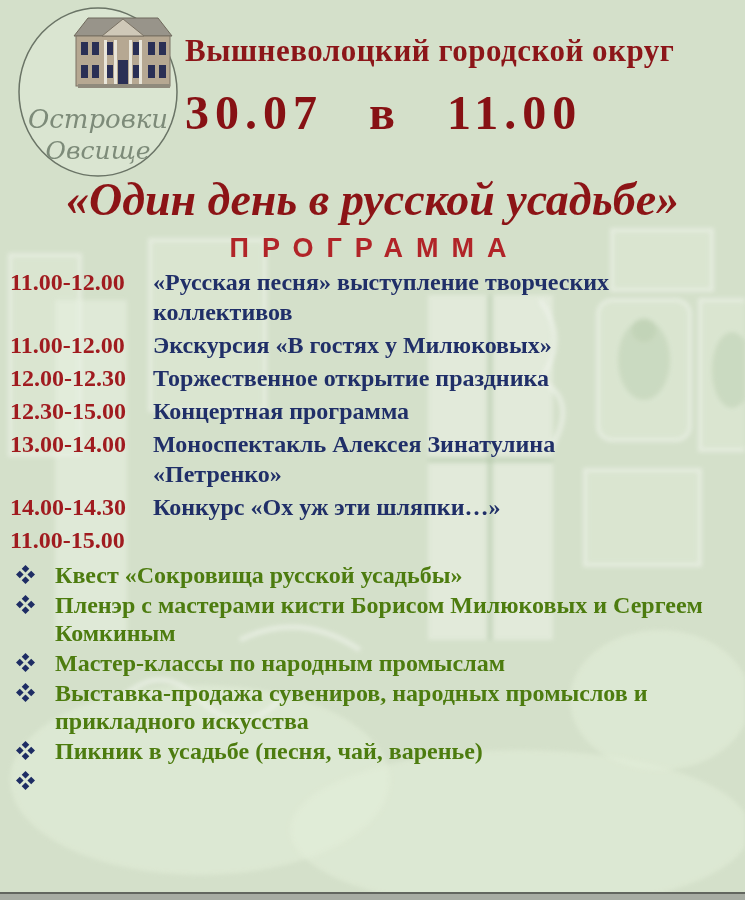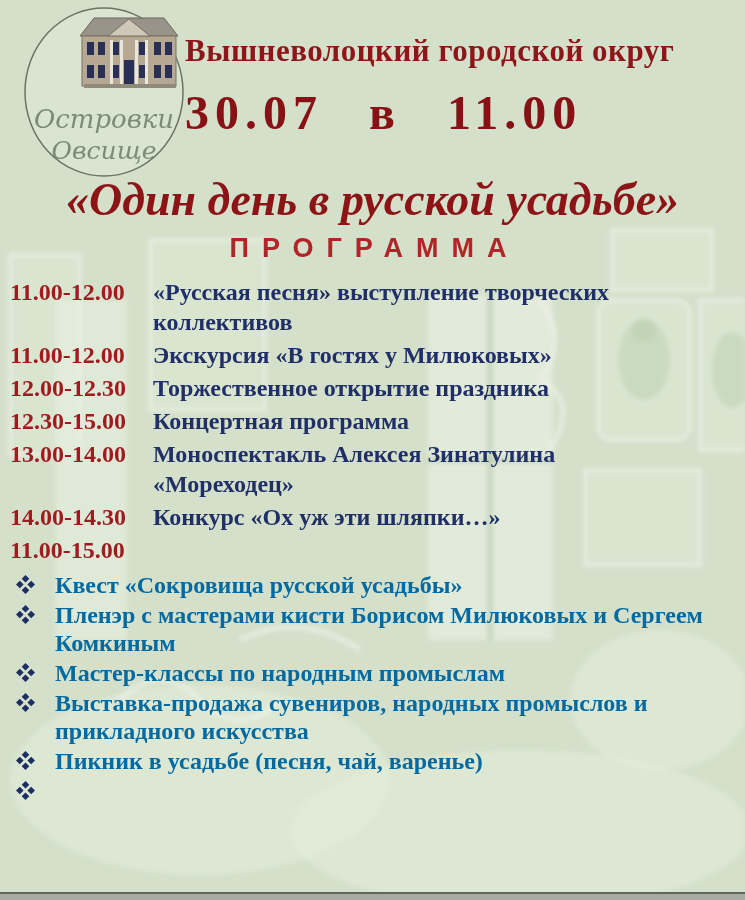--- a/index.html
+++ b/index.html
@@ -12,7 +12,7 @@
   
   .watermark{position:absolute;inset:0;filter:blur(2px);opacity:.65;pointer-events:none;}
   
-  .logo{position:absolute;left:18px;top:4px;width:172px;height:176px;}
+  .logo{position:absolute;left:12px;top:4px;width:172px;height:176px;}
   
   .header-text{position:absolute;left:185px;top:0;width:560px;text-align:left;}
   .district{

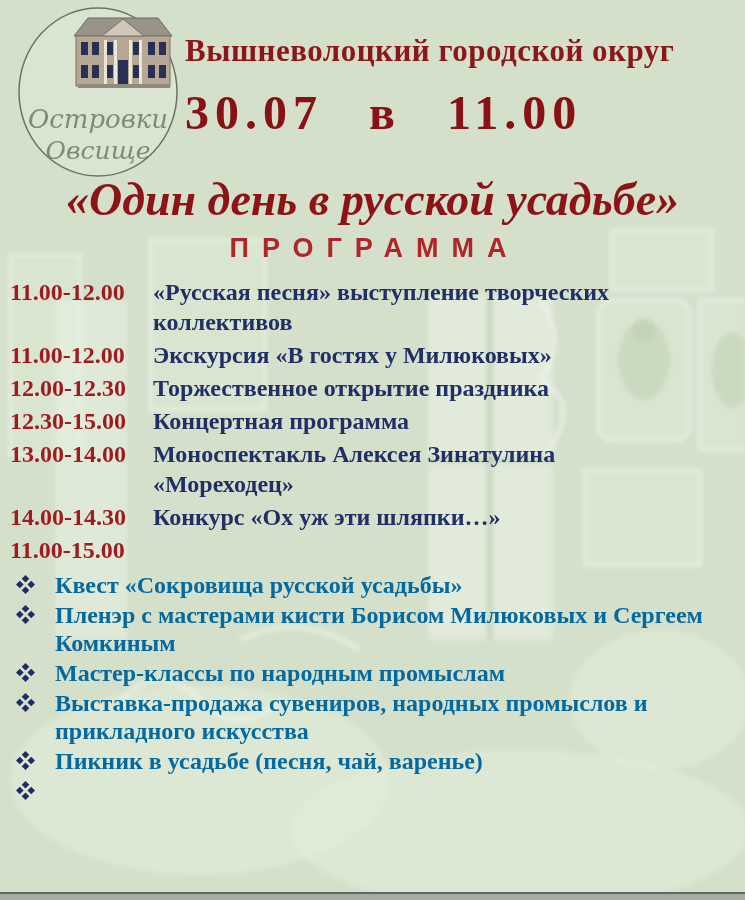--- a/index.html
+++ b/index.html
@@ -32,7 +32,7 @@
     font-size:27px;font-weight:bold;color:#b12428;
     letter-spacing:13px;padding-left:4px;line-height:32px;
   }
-  .program{position:relative;margin:13px 6px 0 10px;}
+  .program{position:relative;margin:3px 6px 0 10px;}
   .program-row{display:flex;margin-bottom:3px;}
   .row-time{
     flex:0 0 143px;font-size:24px;font-weight:bold;color:#a01b1f;line-height:30px;white-space:nowrap;

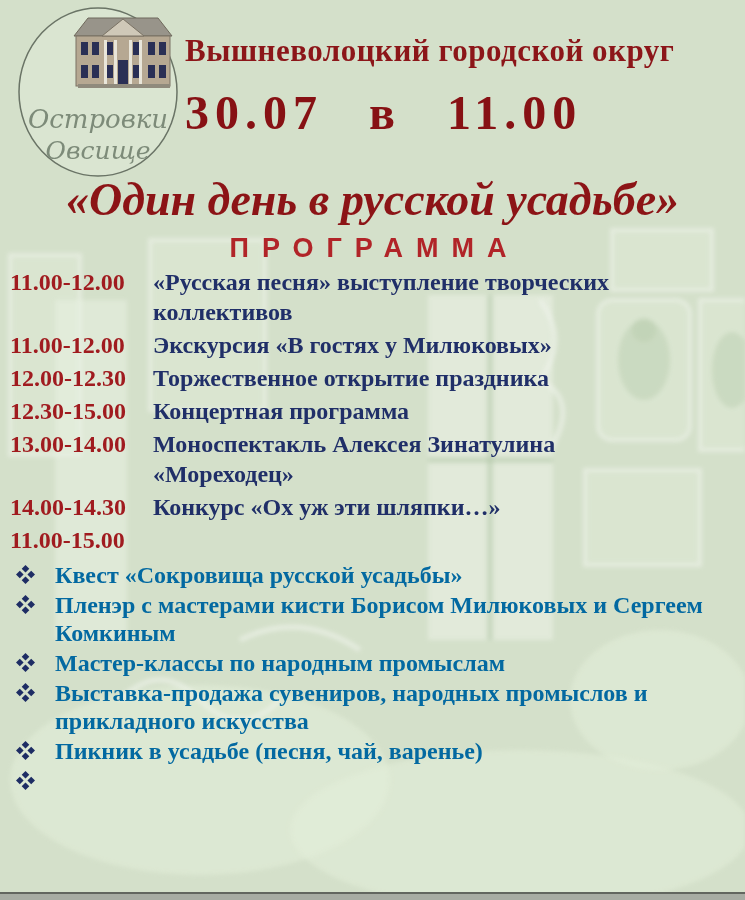--- a/index.html
+++ b/index.html
@@ -161,7 +161,7 @@
       <span class="row-time">13.00-14.00</span>
       <span class="row-desc">
         <div>Моноспектакль Алексея Зинатулина</div>
-        <div>«Мореходец»</div>
+        <div>«Петренко»</div>
       </span>
     </div>
 

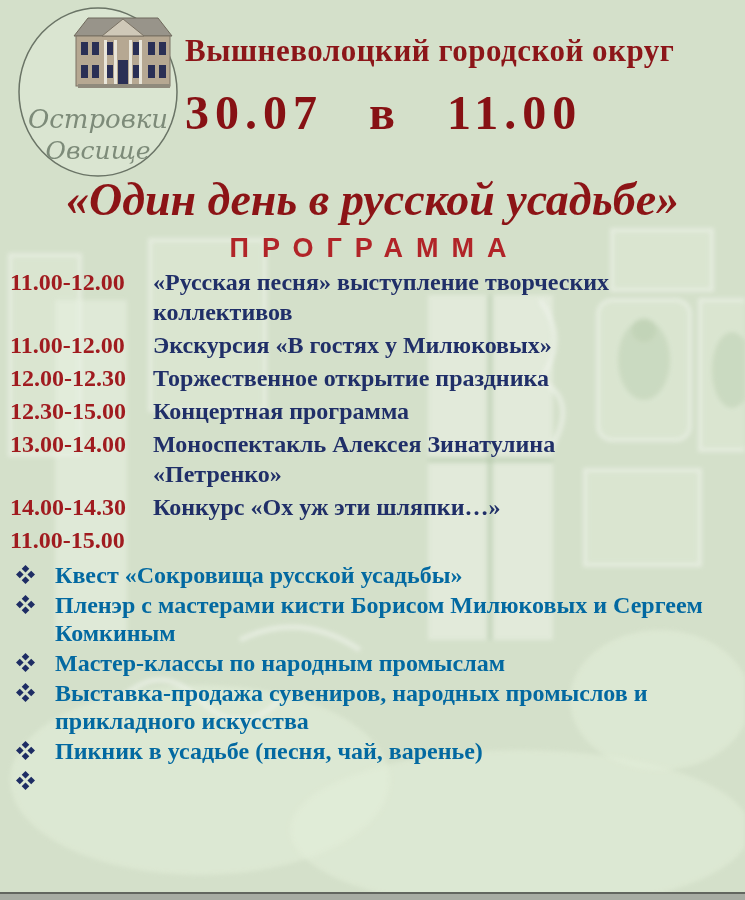--- a/index.html
+++ b/index.html
@@ -41,7 +41,7 @@
   .activities{position:relative;margin:6px 6px 0 16px;}
   .activity{display:flex;margin-bottom:2px;}
   .bullet-icon{flex:0 0 24px;margin-top:4px;margin-right:15px;}
-  .activity-text{font-size:24px;font-weight:bold;color:#0369a1;line-height:28px;}
+  .activity-text{font-size:24px;font-weight:bold;color:#4d7c0f;line-height:28px;}
   .bottom-strip{
     position:absolute;left:0;right:0;bottom:0;height:6px;
     background:#a7aca3;border-top:2px solid #62665f;

